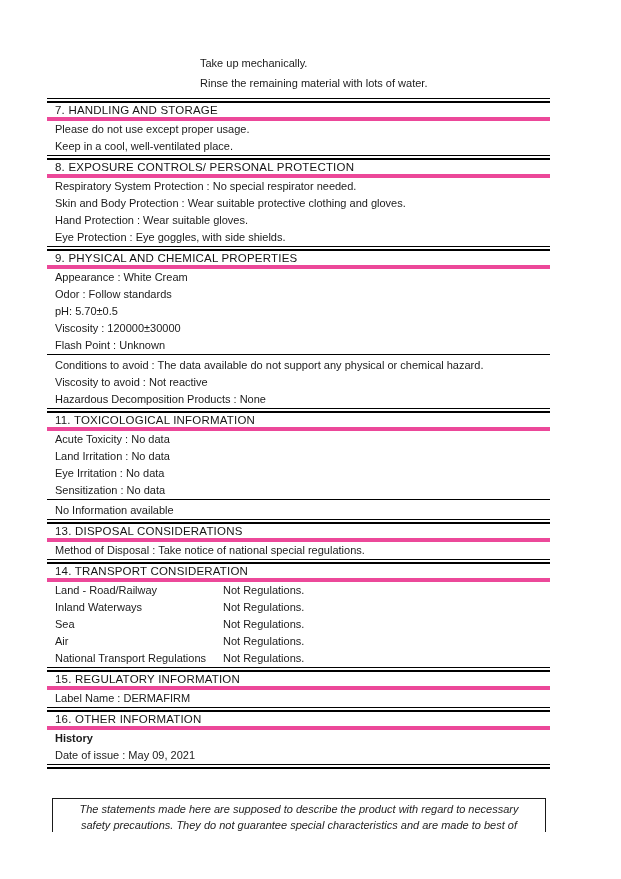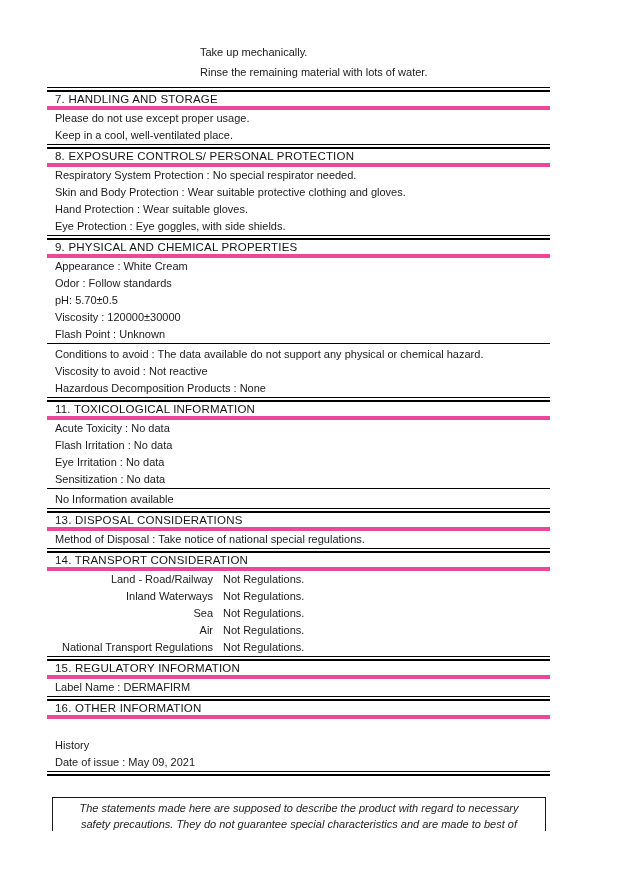--- a/index.html
+++ b/index.html
@@ -13,7 +13,7 @@
   }
   .page {
     position: absolute;
-    left: 47px; top: 42px;
+    left: 47px; top: 53px;
     width: 503px;
   }
   .intro {

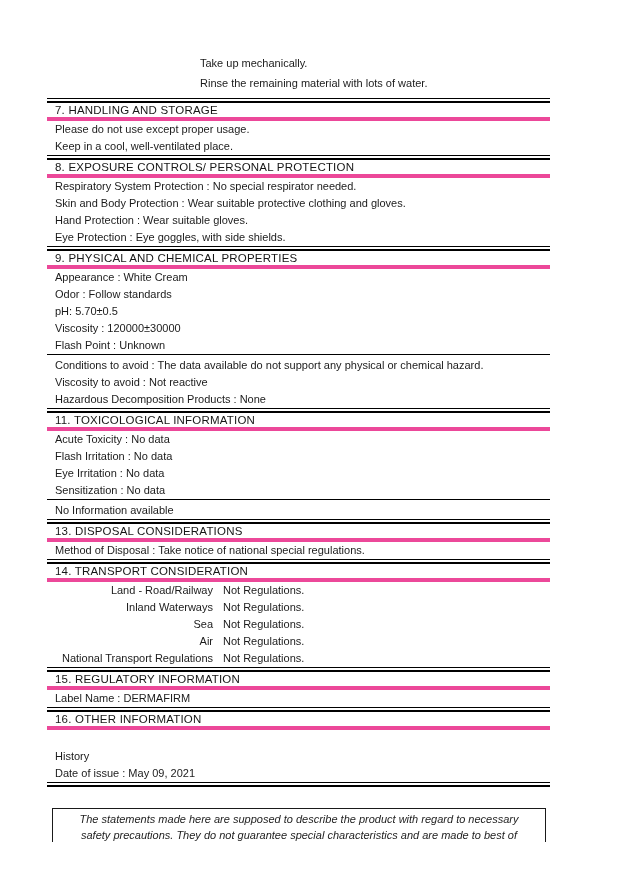--- a/index.html
+++ b/index.html
@@ -119,7 +119,7 @@
         <div class="sec-header">11. TOXICOLOGICAL INFORMATION</div>
         <div class="sec-body">
           <div class="row">Acute Toxicity : No data</div>
-          <div class="row">Flash Irritation : No data</div>
+          <div class="row">Land Irritation : No data</div>
           <div class="row">Eye Irritation : No data</div>
           <div class="row">Sensitization : No data</div>
         </div>

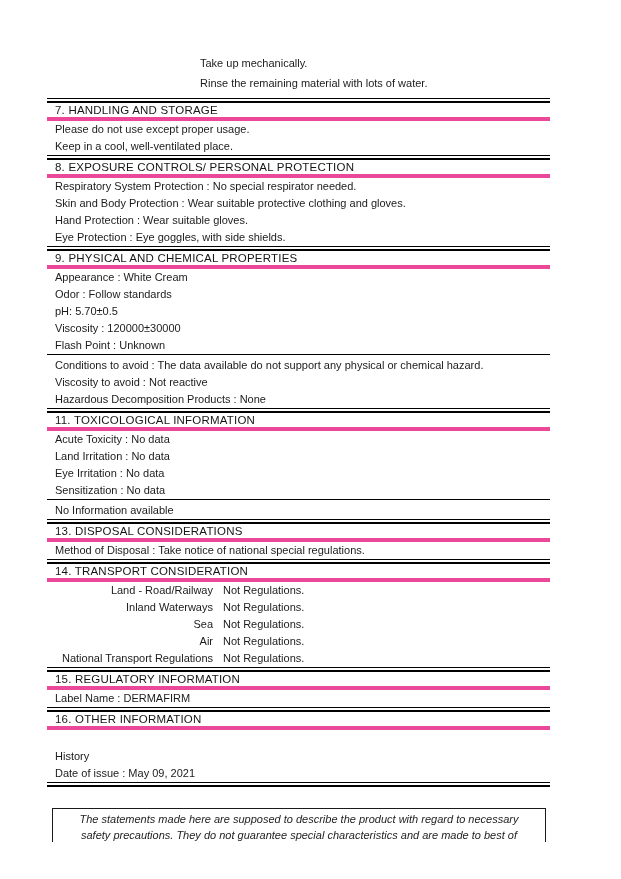--- a/index.html
+++ b/index.html
@@ -45,7 +45,7 @@
     white-space: nowrap;
   }
   .row.bold { font-weight: 400; margin-top: 18px; }
-  .col-label { display: inline-block; width: 158px; text-align: right; }
+  .col-label { display: inline-block; width: 158px; }
   .col-value { display: inline-block; padding-left: 10px; }
   .end-rule {
     margin-top: 2px;

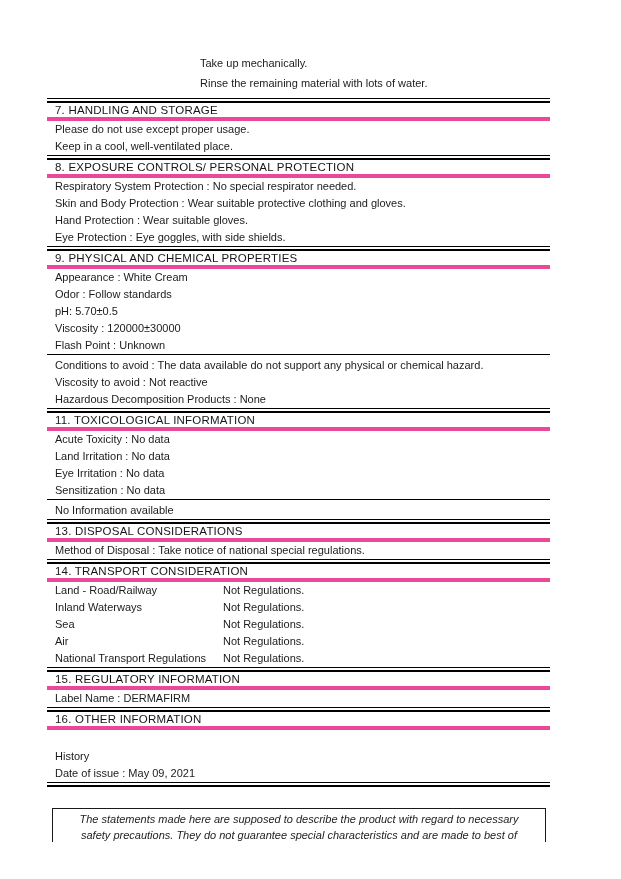--- a/index.html
+++ b/index.html
@@ -44,7 +44,7 @@
     padding-left: 8px;
     white-space: nowrap;
   }
-  .row.bold { font-weight: 400; margin-top: 18px; }
+  .row.bold { font-weight: 700; }
   .col-label { display: inline-block; width: 158px; }
   .col-value { display: inline-block; padding-left: 10px; }
   .end-rule {

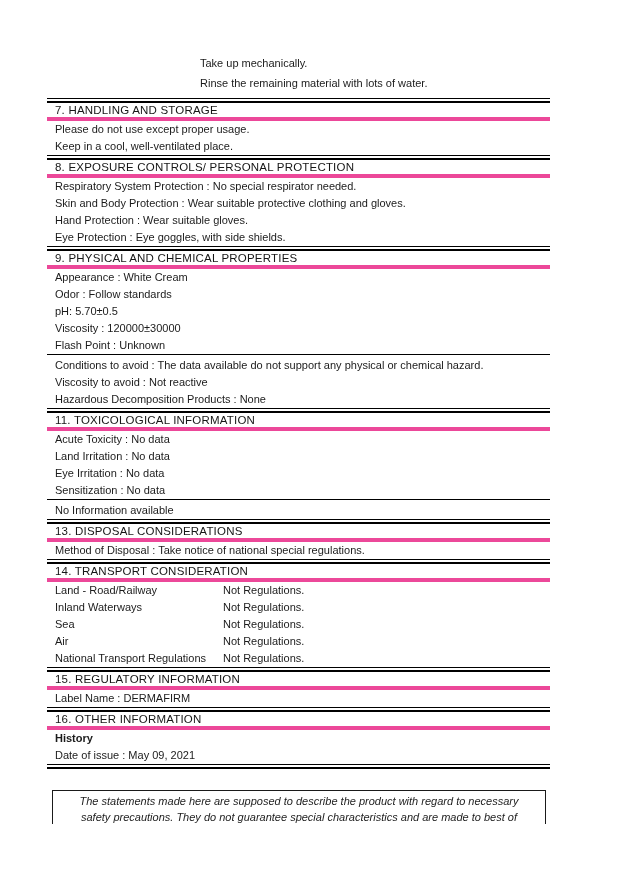--- a/index.html
+++ b/index.html
@@ -53,7 +53,7 @@
     background: #000;
   }
   .disclaimer {
-    margin-top: 21px;
+    margin-top: 29px;
     margin-left: 5px;
     width: 494px;
     height: 34px;

